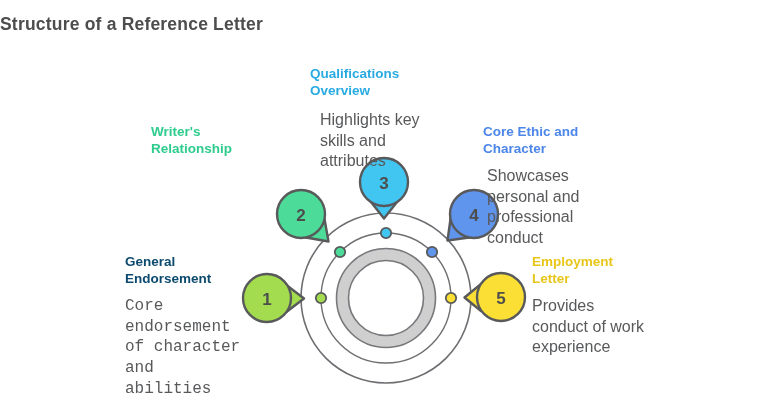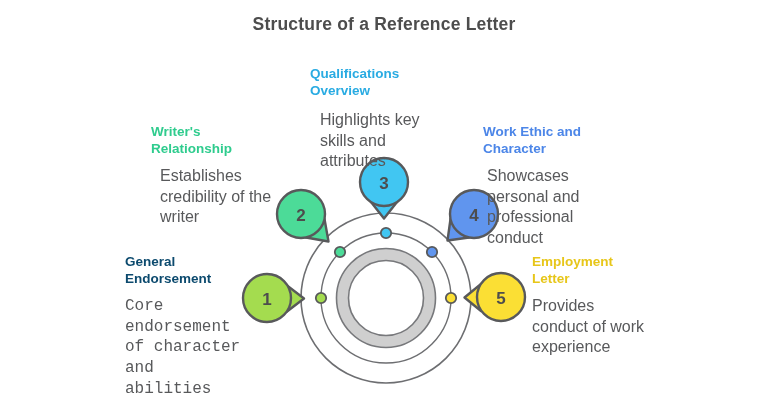--- a/index.html
+++ b/index.html
@@ -8,7 +8,7 @@
     font-family:"Liberation Sans", sans-serif; overflow:hidden;
   }
   .title {
-    position:absolute; left:0; right:0; top:14px; text-align:center;
+    position:absolute; left:0; right:0; top:14px; 
     font-size:17.5px; font-weight:bold; color:#4d4d4d; letter-spacing:.2px;
   }
   .diagram-svg { position:absolute; left:0; top:0; }

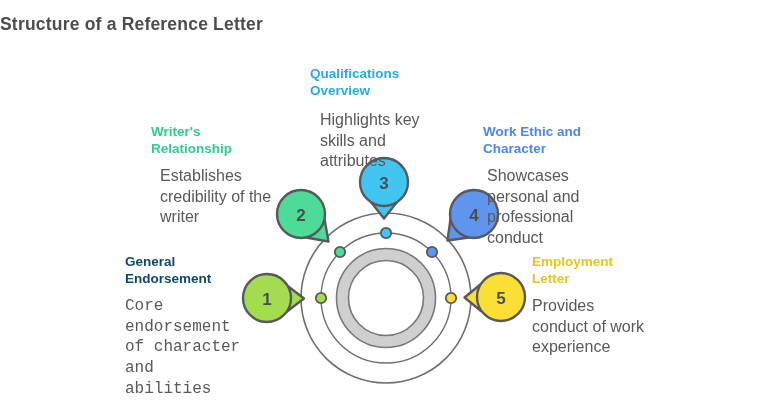--- a/index.html
+++ b/index.html
@@ -100,7 +100,7 @@
   </div>
 
   <div class="label-block block-we">
-    <div class="heading" style="color: rgb(76, 134, 232);">Work Ethic and Character</div>
+    <div class="heading" style="color: rgb(76, 134, 232);">Core Ethic and Character</div>
     <div class="desc">Showcases personal and professional conduct</div>
   </div>
 

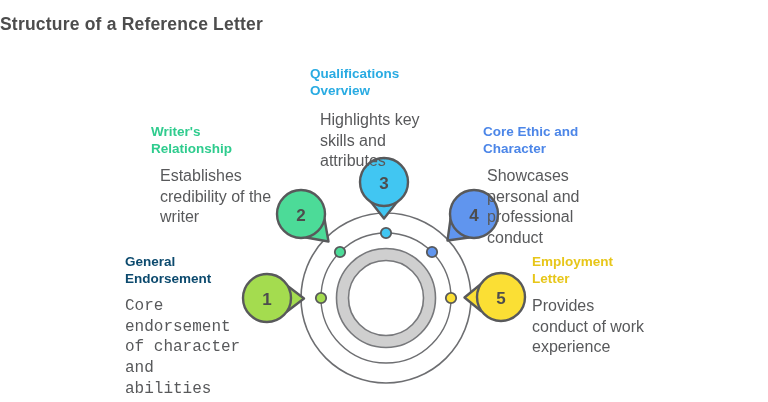--- a/index.html
+++ b/index.html
@@ -91,7 +91,6 @@
 
   <div class="label-block block-wr">
     <div class="heading" style="color: rgb(47, 204, 142);">Writer's Relationship</div>
-    <div class="desc">Establishes credibility of the writer</div>
   </div>
 
   <div class="label-block block-q">

